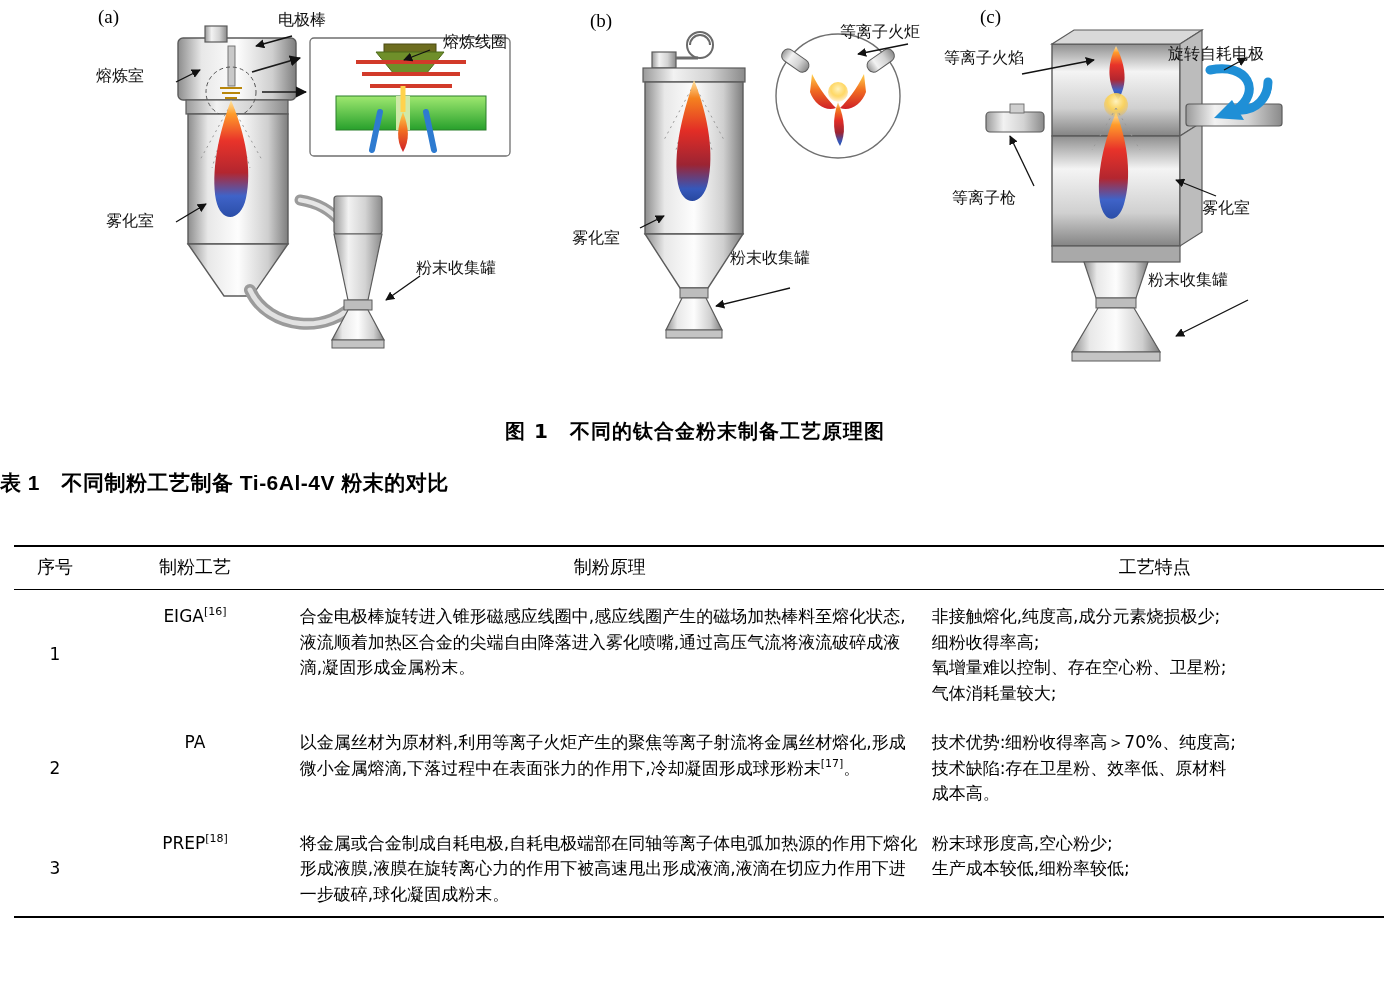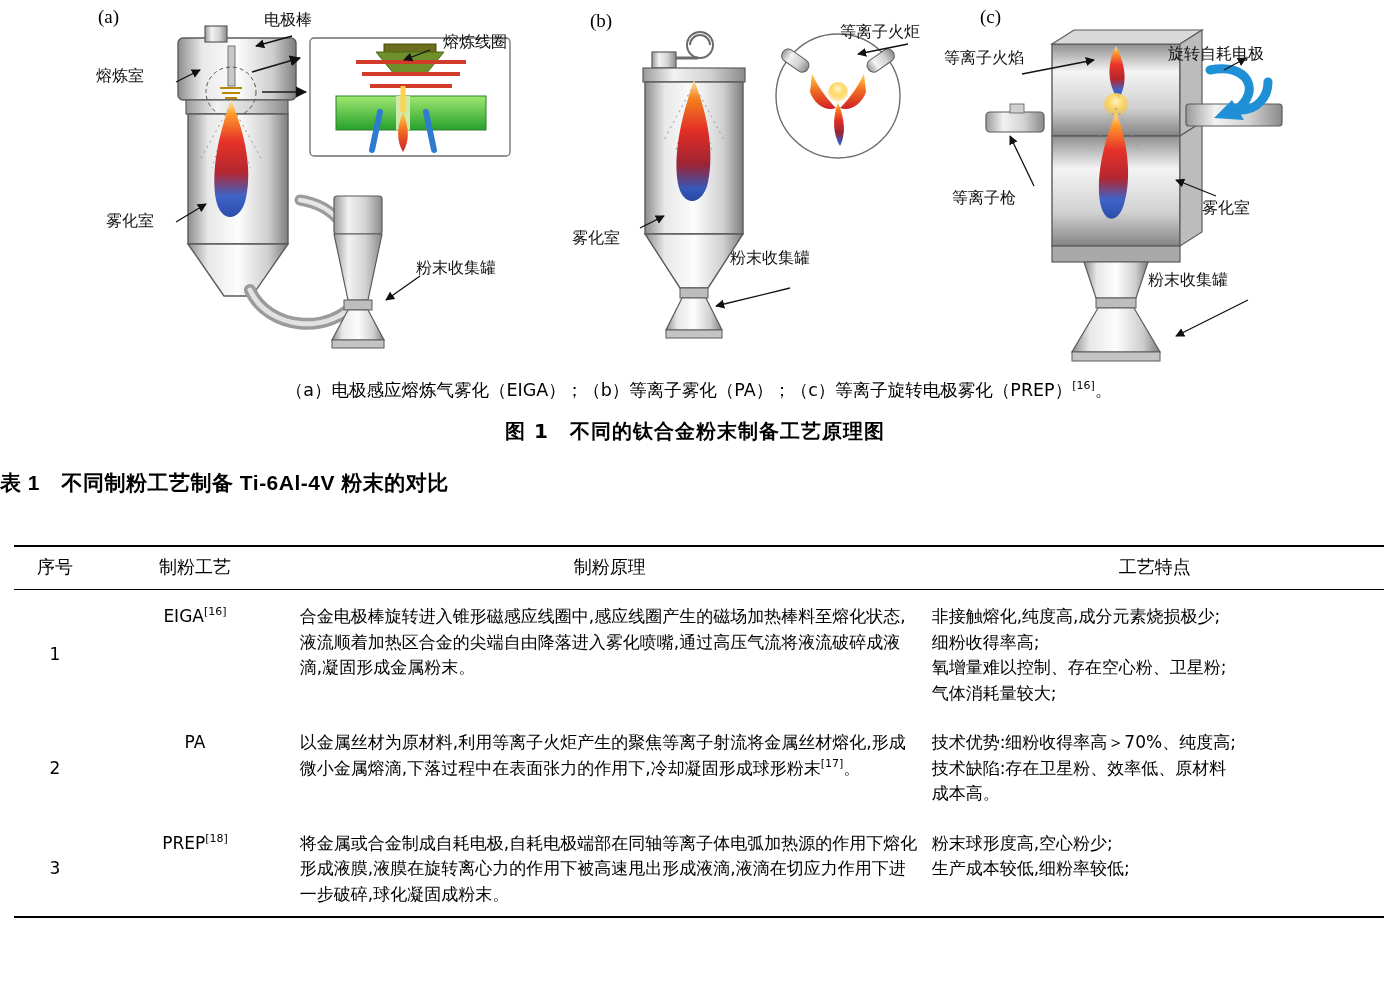--- a/index.html
+++ b/index.html
@@ -225,7 +225,7 @@
     <div class="panel-label" style="left:590px;top:10px;">(b)</div>
     <div class="panel-label" style="left:980px;top:6px;">(c)</div>
 
-    <div class="cn-lbl" style="left:264px;top:10px;">电极棒</div>
+    <div class="cn-lbl" style="left:278px;top:10px;">电极棒</div>
     <div class="cn-lbl" style="left:443px;top:32px;">熔炼线圈</div>
     <div class="cn-lbl" style="left:96px;top:66px;">熔炼室</div>
     <div class="cn-lbl" style="left:106px;top:211px;">雾化室</div>

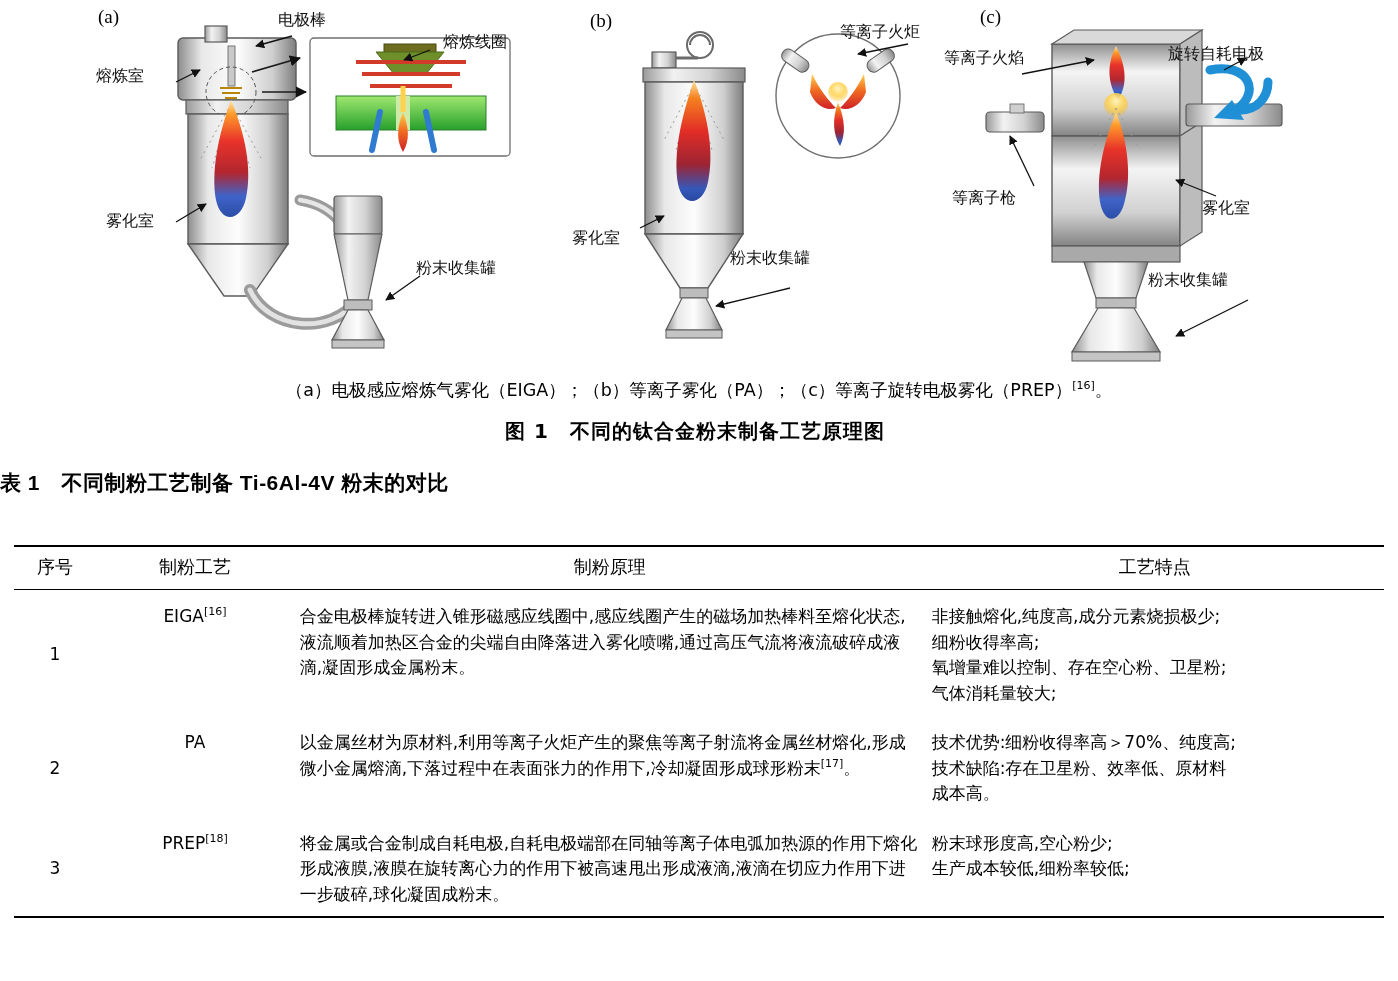--- a/index.html
+++ b/index.html
@@ -242,9 +242,6 @@
     <div class="cn-lbl" style="left:1148px;top:270px;">粉末收集罐</div>
   </div>
 
-  <div class="fig-caption">
-    <span>（a）电极感应熔炼气雾化（EIGA）；（b）等离子雾化（PA）；（c）等离子旋转电极雾化（PREP）</span><sup>[16]</sup><span>。</span>
-  </div>
   <div class="fig-title">图 1　不同的钛合金粉末制备工艺原理图</div>
   <div class="tbl-title">表 1　不同制粉工艺制备 Ti-6Al-4V 粉末的对比</div>
 

